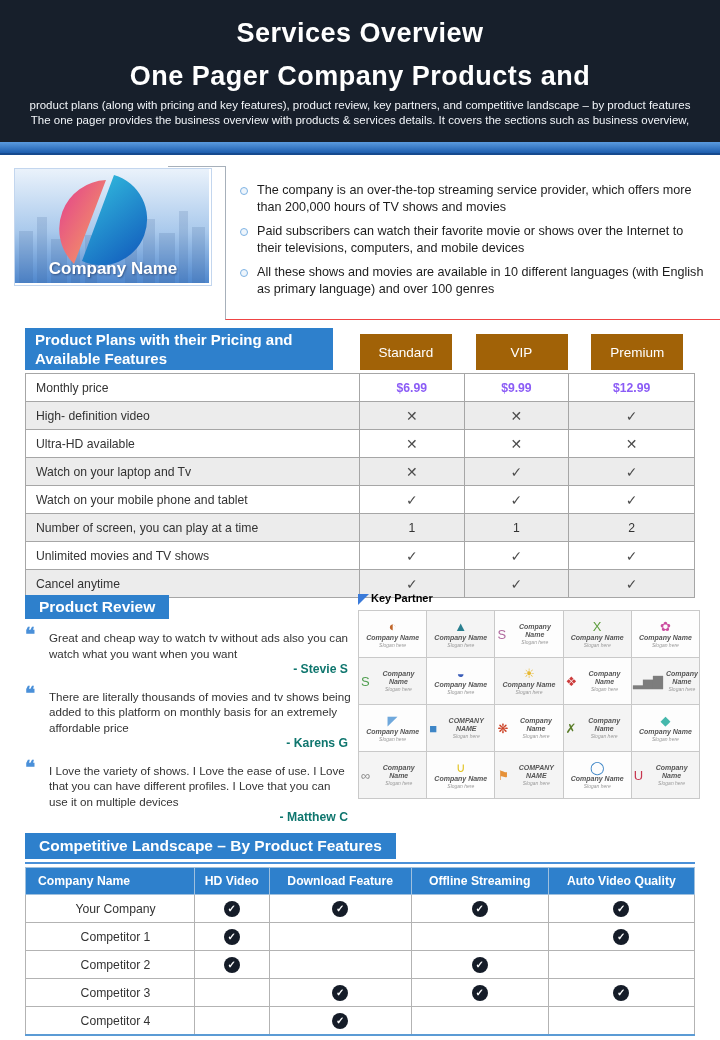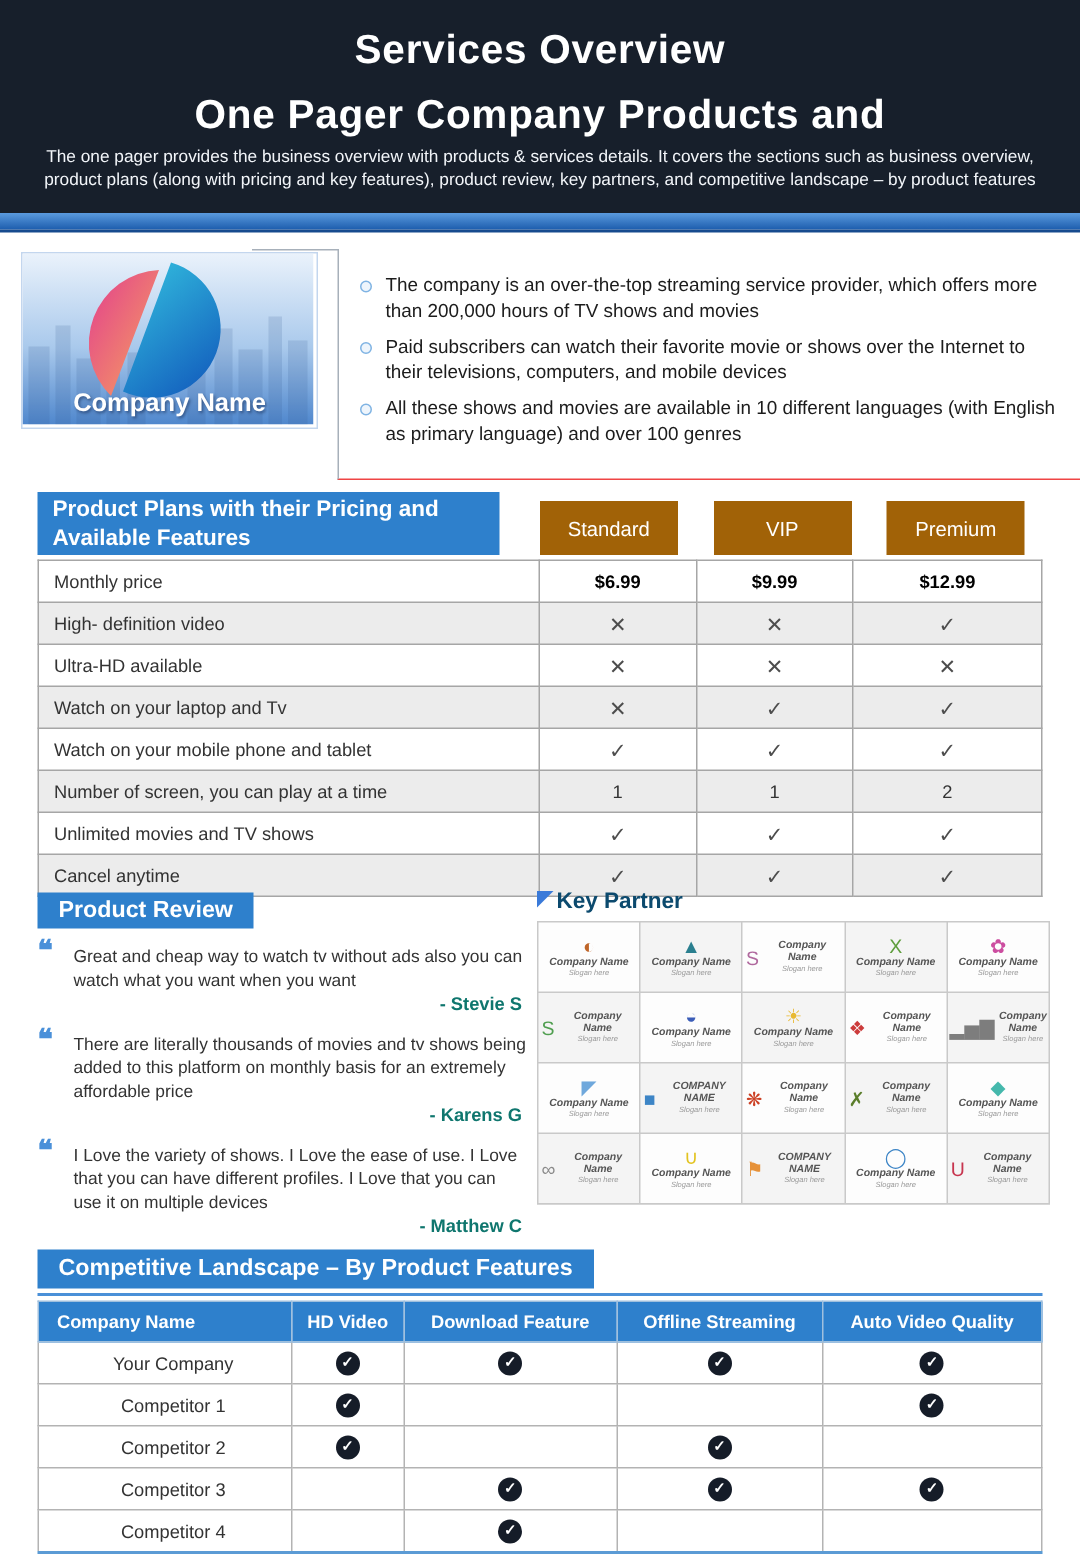--- a/index.html
+++ b/index.html
@@ -77,8 +77,8 @@
     <div class="title-line">One Pager Company Products and</div>
   </div>
   <div>
+    <div class="subtitle-line">product plans (along with pricing and key features), product review, key partners, and competitive landscape – by product features</div>
     <div class="subtitle-line">The one pager provides the business overview with products &amp; services details. It covers the sections such as business overview,</div>
-    <div class="subtitle-line">product plans (along with pricing and key features), product review, key partners, and competitive landscape – by product features</div>
   </div>
 </div>
 <div class="abs bluebar"></div>

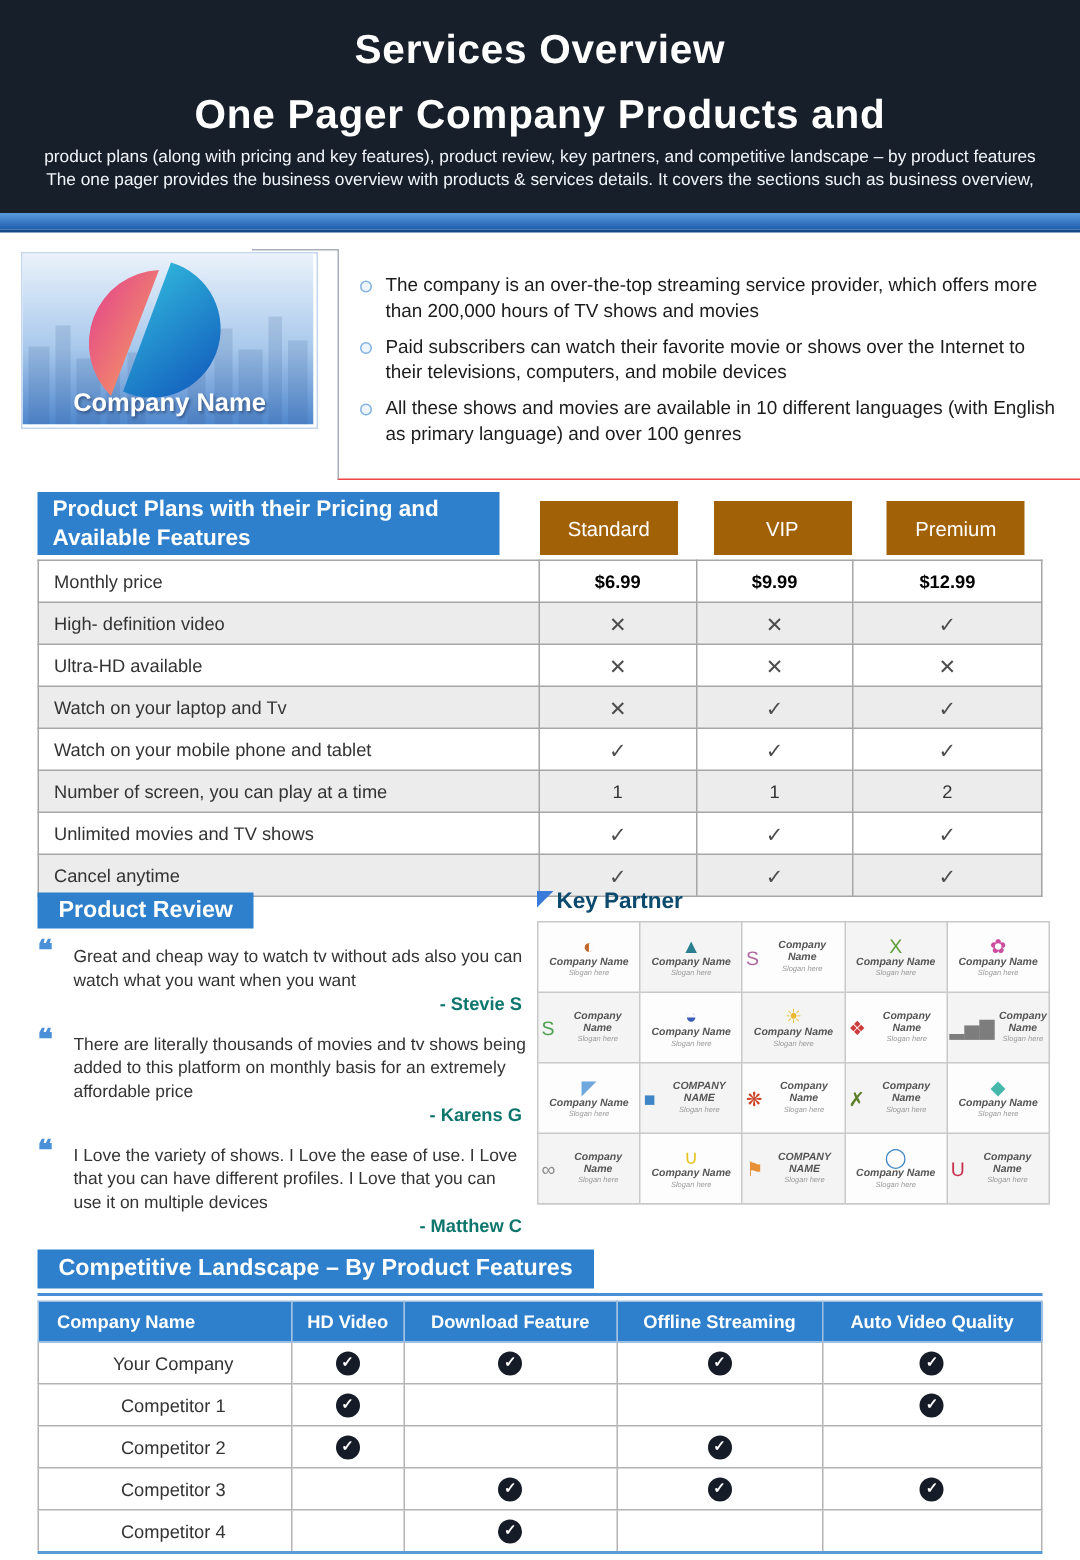--- a/index.html
+++ b/index.html
@@ -35,7 +35,7 @@
   .plans-table td.pval{text-align:center;}
   .plans-table tr.alt{background:#ececec;}
   .plans-table td.mark{font-size:14px;color:#4d4d4d;}
-  .plans-table td.bold{font-weight:bold;color:#000000;}
+  .plans-table td.bold{font-weight:bold;color:#8b5cf6;}
 
   
   .reviews{top:595px;left:25px;width:327px;}

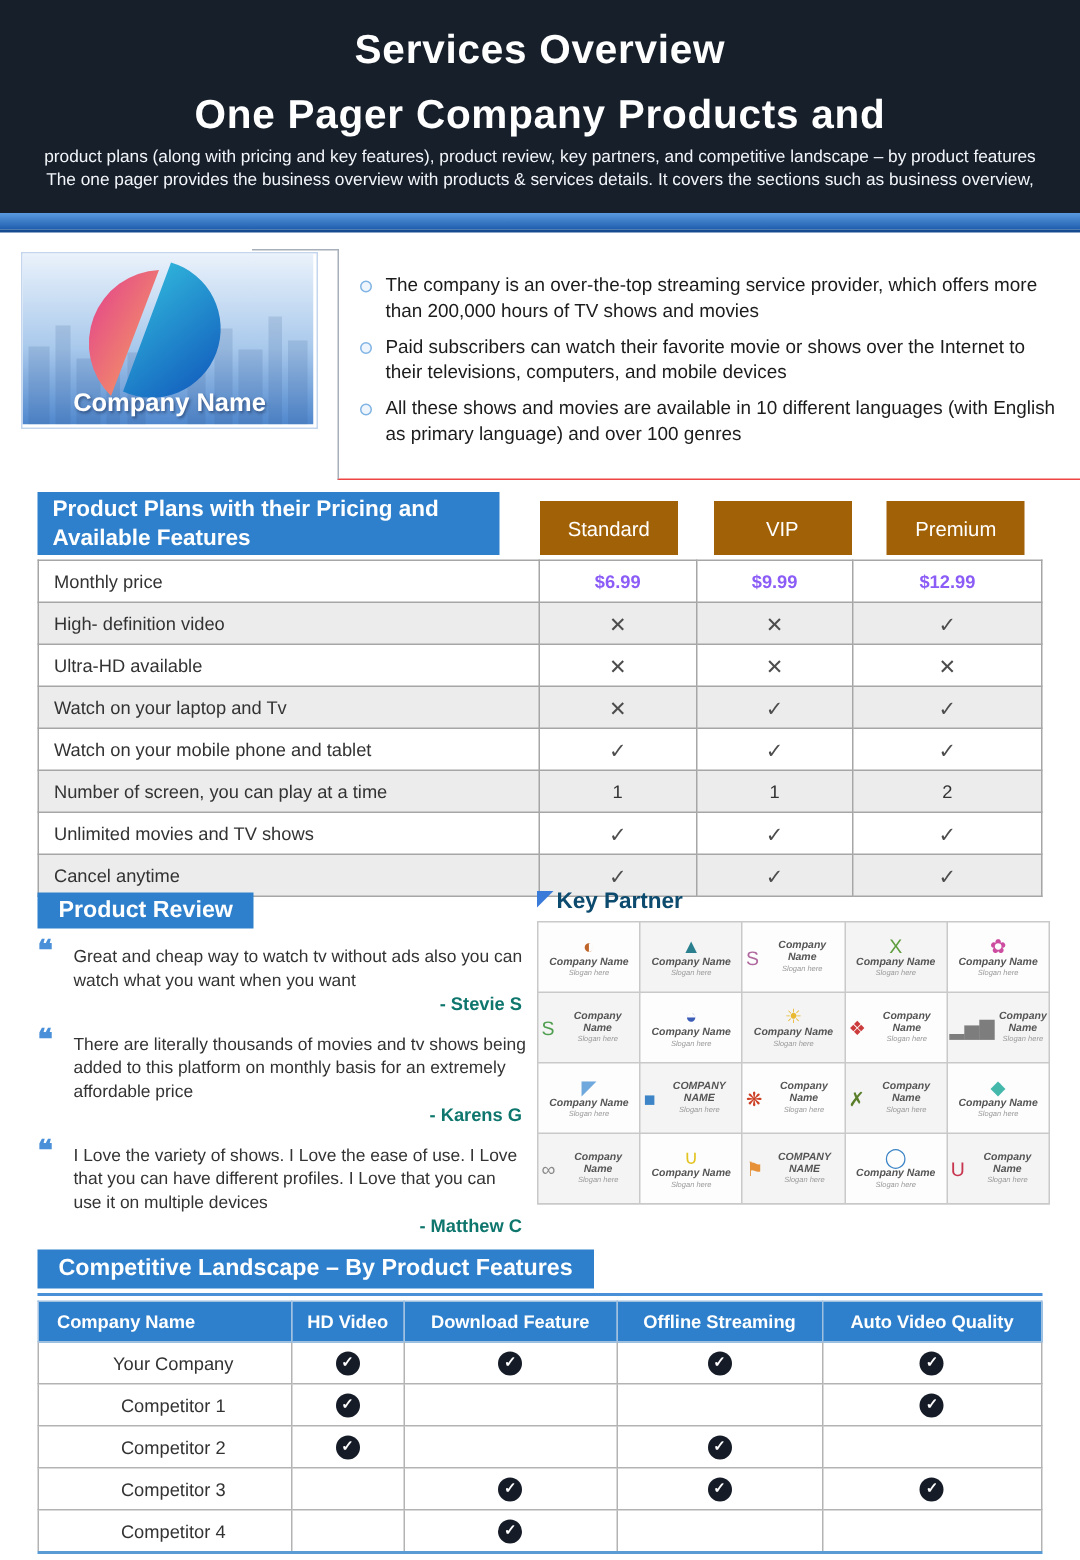--- a/index.html
+++ b/index.html
@@ -46,7 +46,7 @@
 
   
   .partners{top:592px;left:358px;width:342px;}
-  .partners-title{font-size:15px;font-weight:bold;color:#0c4a6e;display:flex;align-items:flex-start;gap:2px;}
+  .partners-title{font-size:11px;font-weight:bold;color:#000000;display:flex;align-items:flex-start;gap:2px;}
   .partners-marker{width:0;height:0;border-top:11px solid #3a7ad9;border-right:11px solid transparent;margin-top:2px;}
   .pgrid{margin-top:5px;display:grid;grid-template-columns:repeat(5,1fr);grid-auto-rows:46px;gap:1px;background:#c9c9c9;border:1px solid #c9c9c9;}
   .pcell{background:#fdfdfd;display:flex;align-items:center;justify-content:center;gap:3px;padding:2px;overflow:hidden;}

